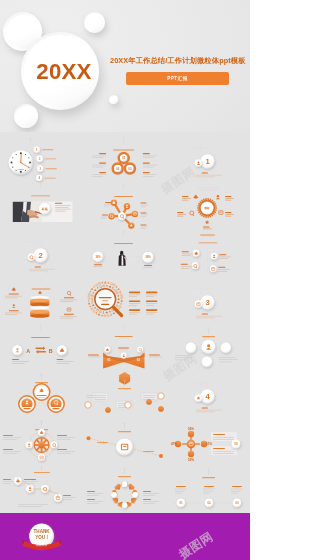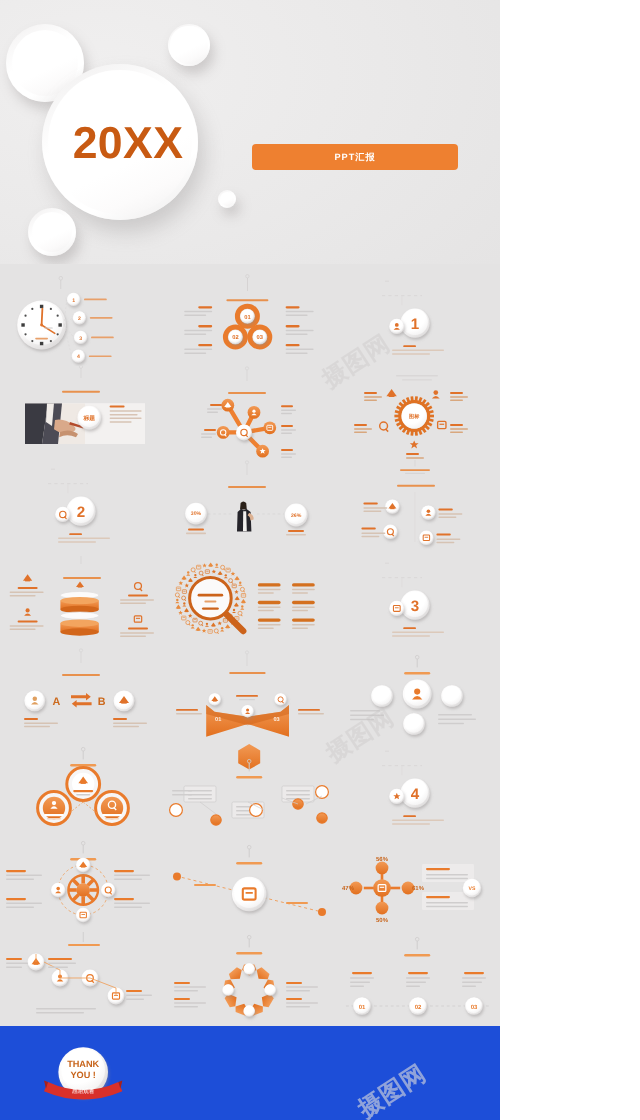--- a/index.html
+++ b/index.html
@@ -4,7 +4,7 @@
 <style>
   html,body{margin:0;padding:0;background:#ffffff;}
   body{width:250px;height:560px;font-family:"Liberation Sans",sans-serif;overflow:hidden;}
-  #page{position:relative;width:250px;height:560px;background:#1d4ed8;overflow:hidden;padding-left:44px;}
+  #page{position:relative;width:250px;height:560px;background:#a21caf;overflow:hidden;padding-left:44px;}
   #sheet{position:absolute;left:0;top:0;width:250px;height:513px;background:#e4e3e3;}
   
   #cover{position:absolute;left:0;top:0;width:250px;height:132px;overflow:hidden;

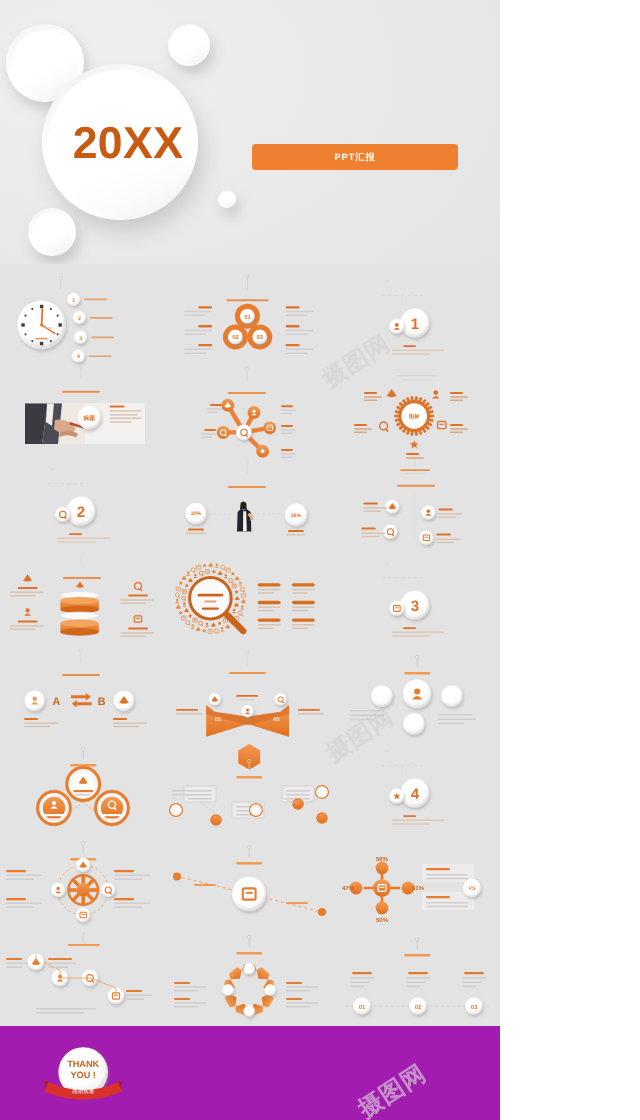--- a/index.html
+++ b/index.html
@@ -45,6 +45,7 @@
     <div id="coverYear">20XX</div>
     <div class="bub" style="left:14px;top:104px;width:24px;height:24px"></div>
     <div class="bub" style="left:109px;top:95px;width:9px;height:9px"></div>
+    <div id="titleText">20XX年工作总结/工作计划微粒体ppt模板</div>
     <div id="ppt-btn">PPT汇报</div>
   </div>
   <div id="grid">

